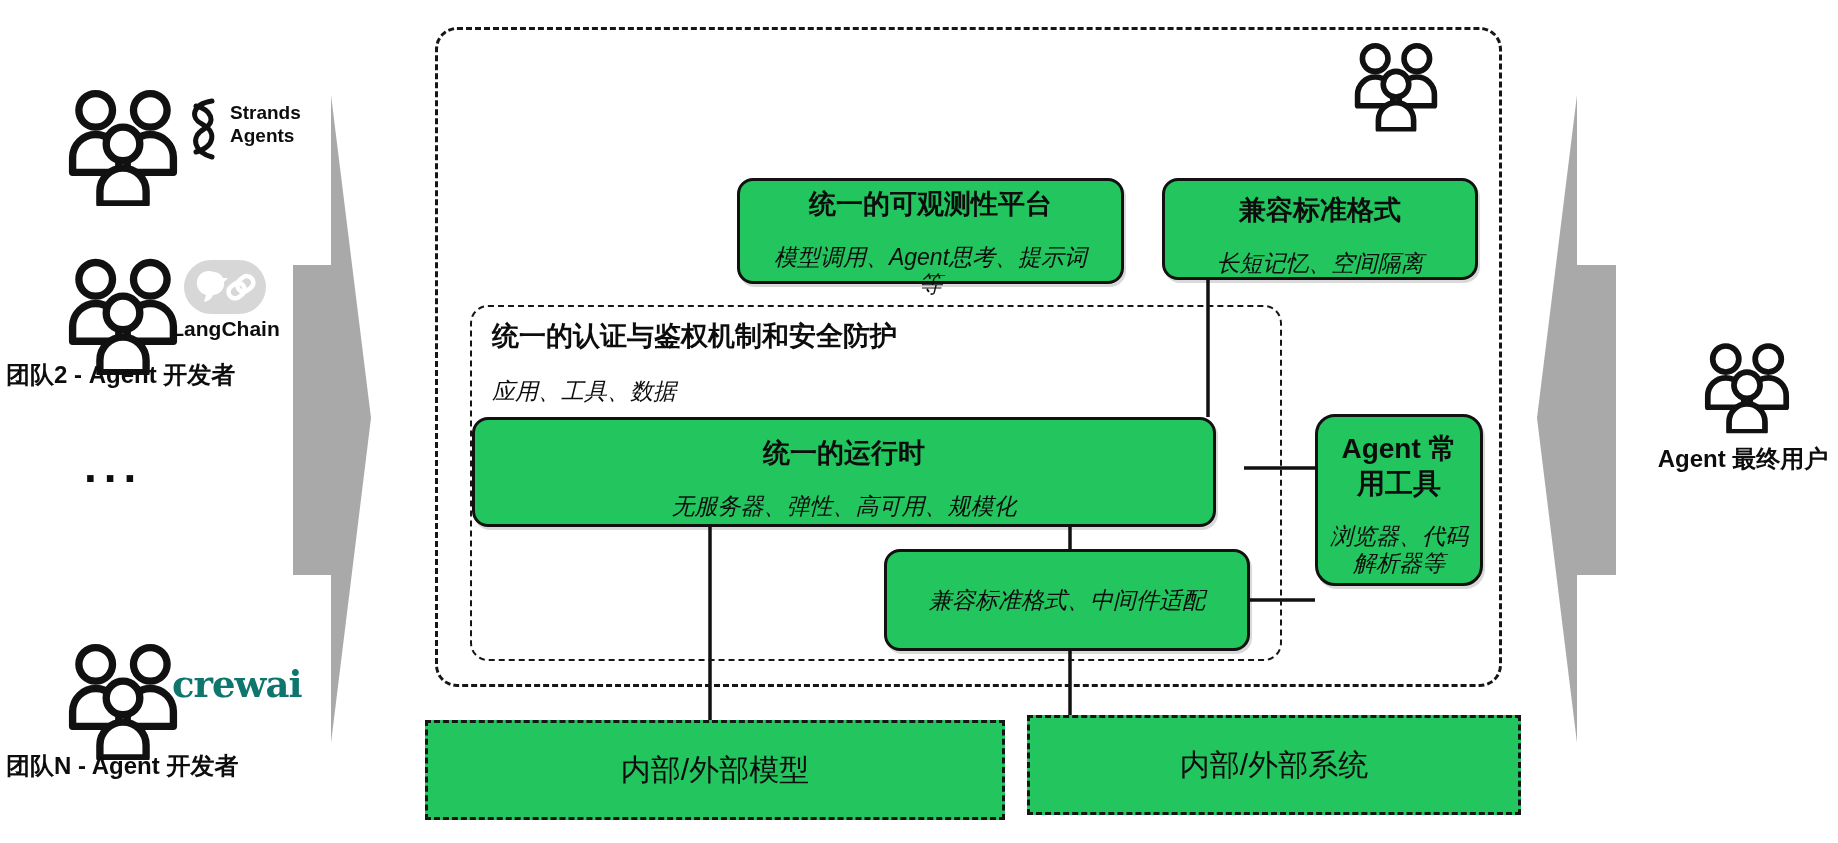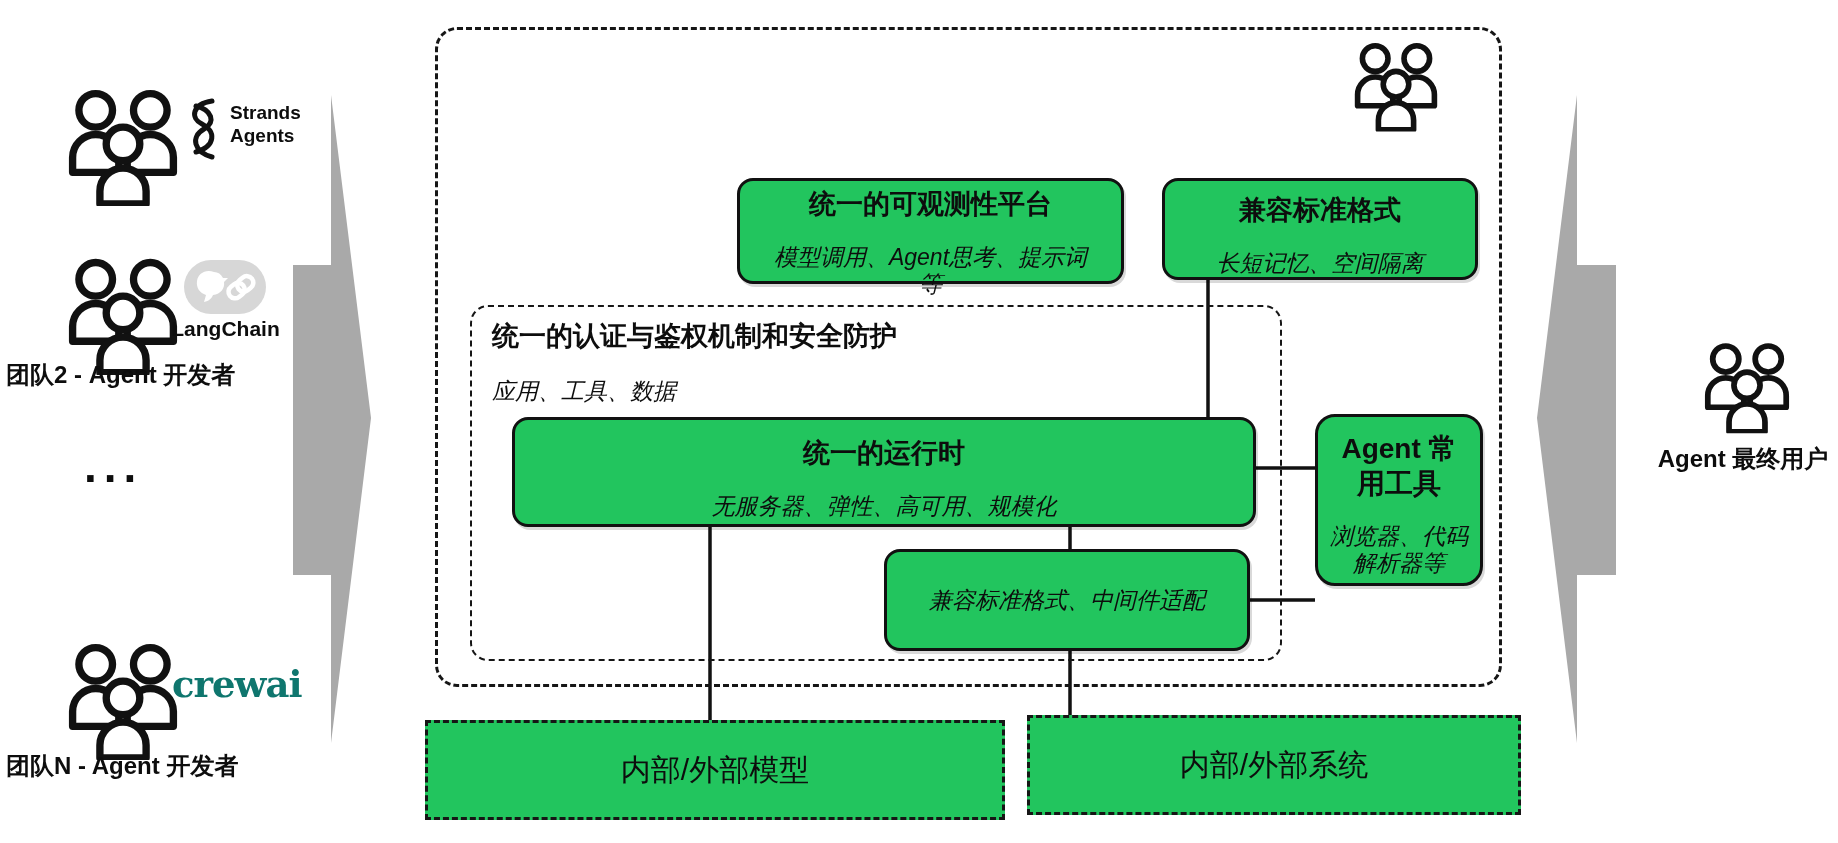--- a/index.html
+++ b/index.html
@@ -109,7 +109,7 @@
   <div class="abs title-bold" style="left:492px;top:320px;z-index:3">统一的认证与鉴权机制和安全防护</div>
   <div class="abs subtitle-it" style="left:492px;top:356px;z-index:3">应用、工具、数据</div>
 
-  <div class="box solidbox" style="left:512px;top:417px;width:744px;height:110px;padding:17px 20px 0">
+  <div class="box solidbox" style="left:472px;top:417px;width:744px;height:110px;padding:17px 20px 0">
     <div class="title-bold">统一的运行时</div>
     <div class="subtitle-it">无服务器、弹性、高可用、规模化</div>
   </div>

